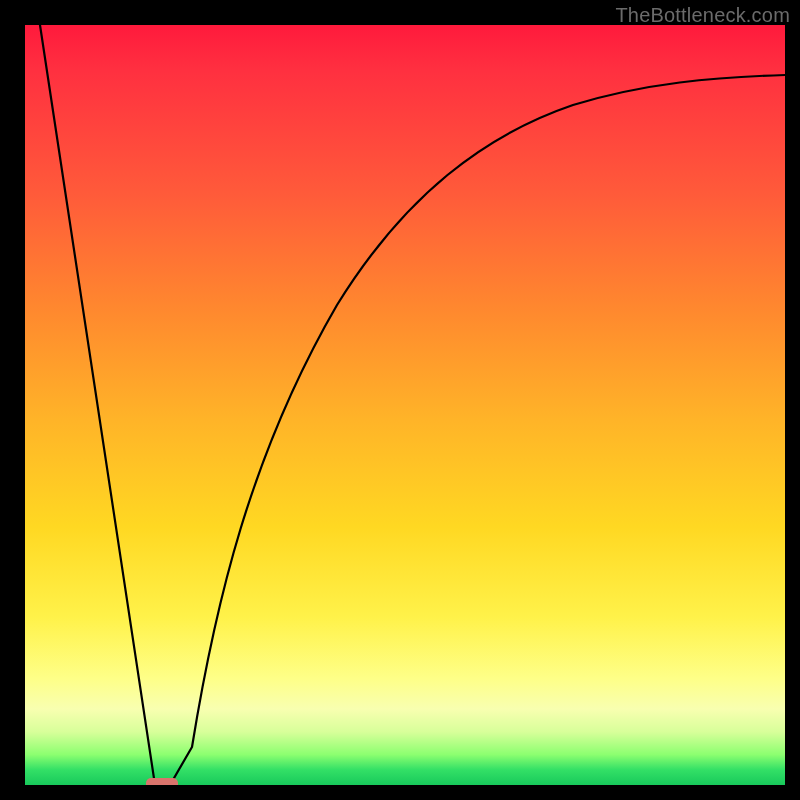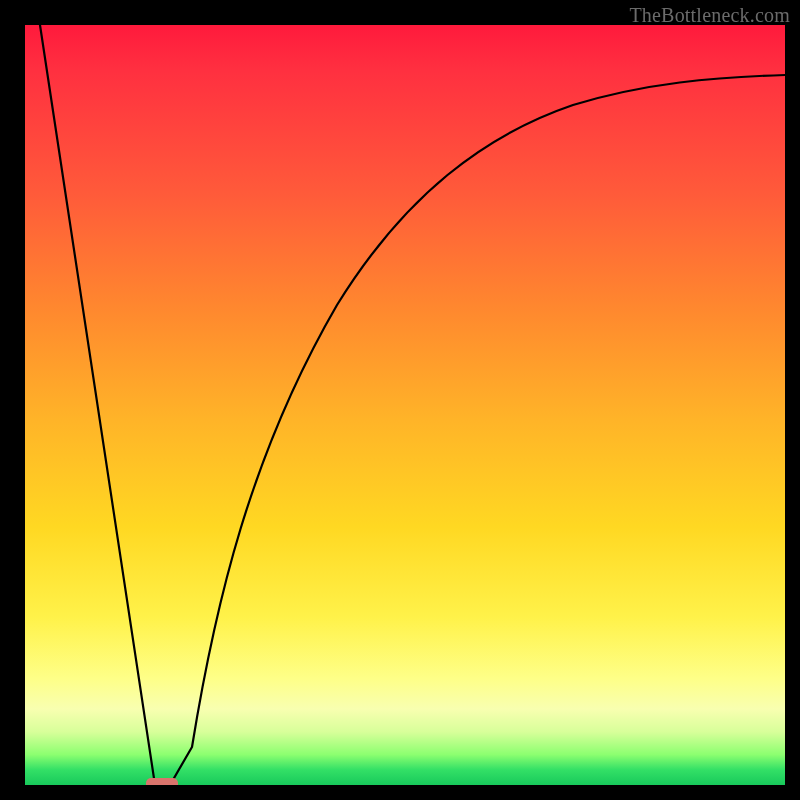--- a/index.html
+++ b/index.html
@@ -16,7 +16,6 @@
     width: 800px;
     height: 617px;
     background: #000;
-    font-family: Liberation Serif, serif;
   }
   .plot-area {
     position: absolute;

